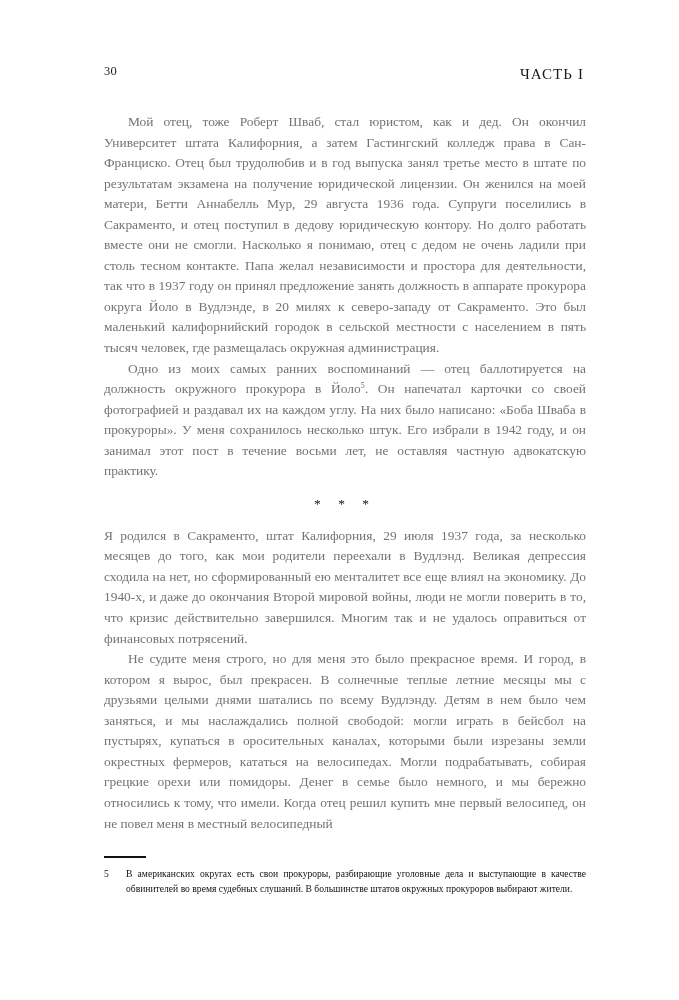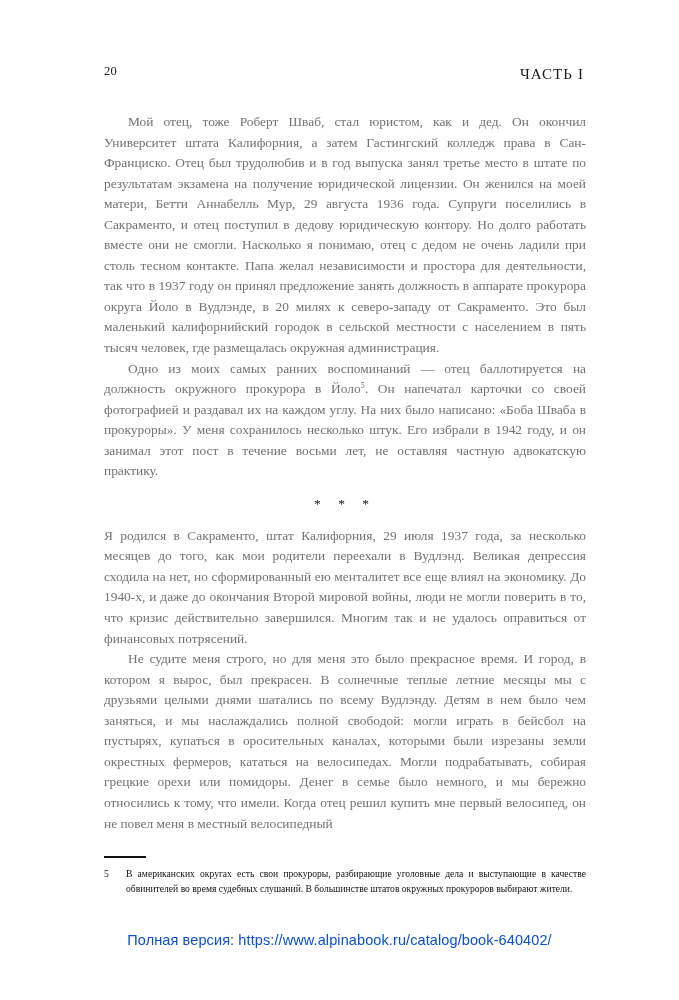--- a/index.html
+++ b/index.html
@@ -125,7 +125,7 @@
 <div class="page">
 
   <div class="header">
-    <div class="page-number">20</div>
+    <div class="page-number">30</div>
     <div class="running-head">ЧАСТЬ I</div>
   </div>
 

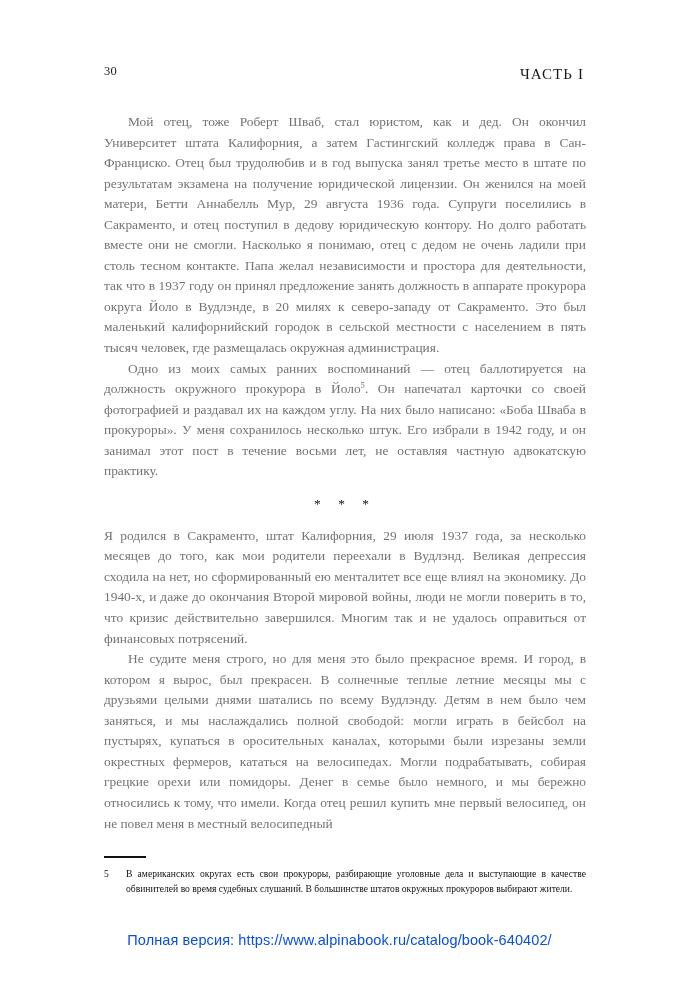--- a/index.html
+++ b/index.html
@@ -151,9 +151,6 @@
     </div>
   </div>
 
-  <div class="promo">
-    <span>Полная версия: </span><a href="#">https://www.alpinabook.ru/catalog/book-640402/</a>
-  </div>
 
 </div>
 

